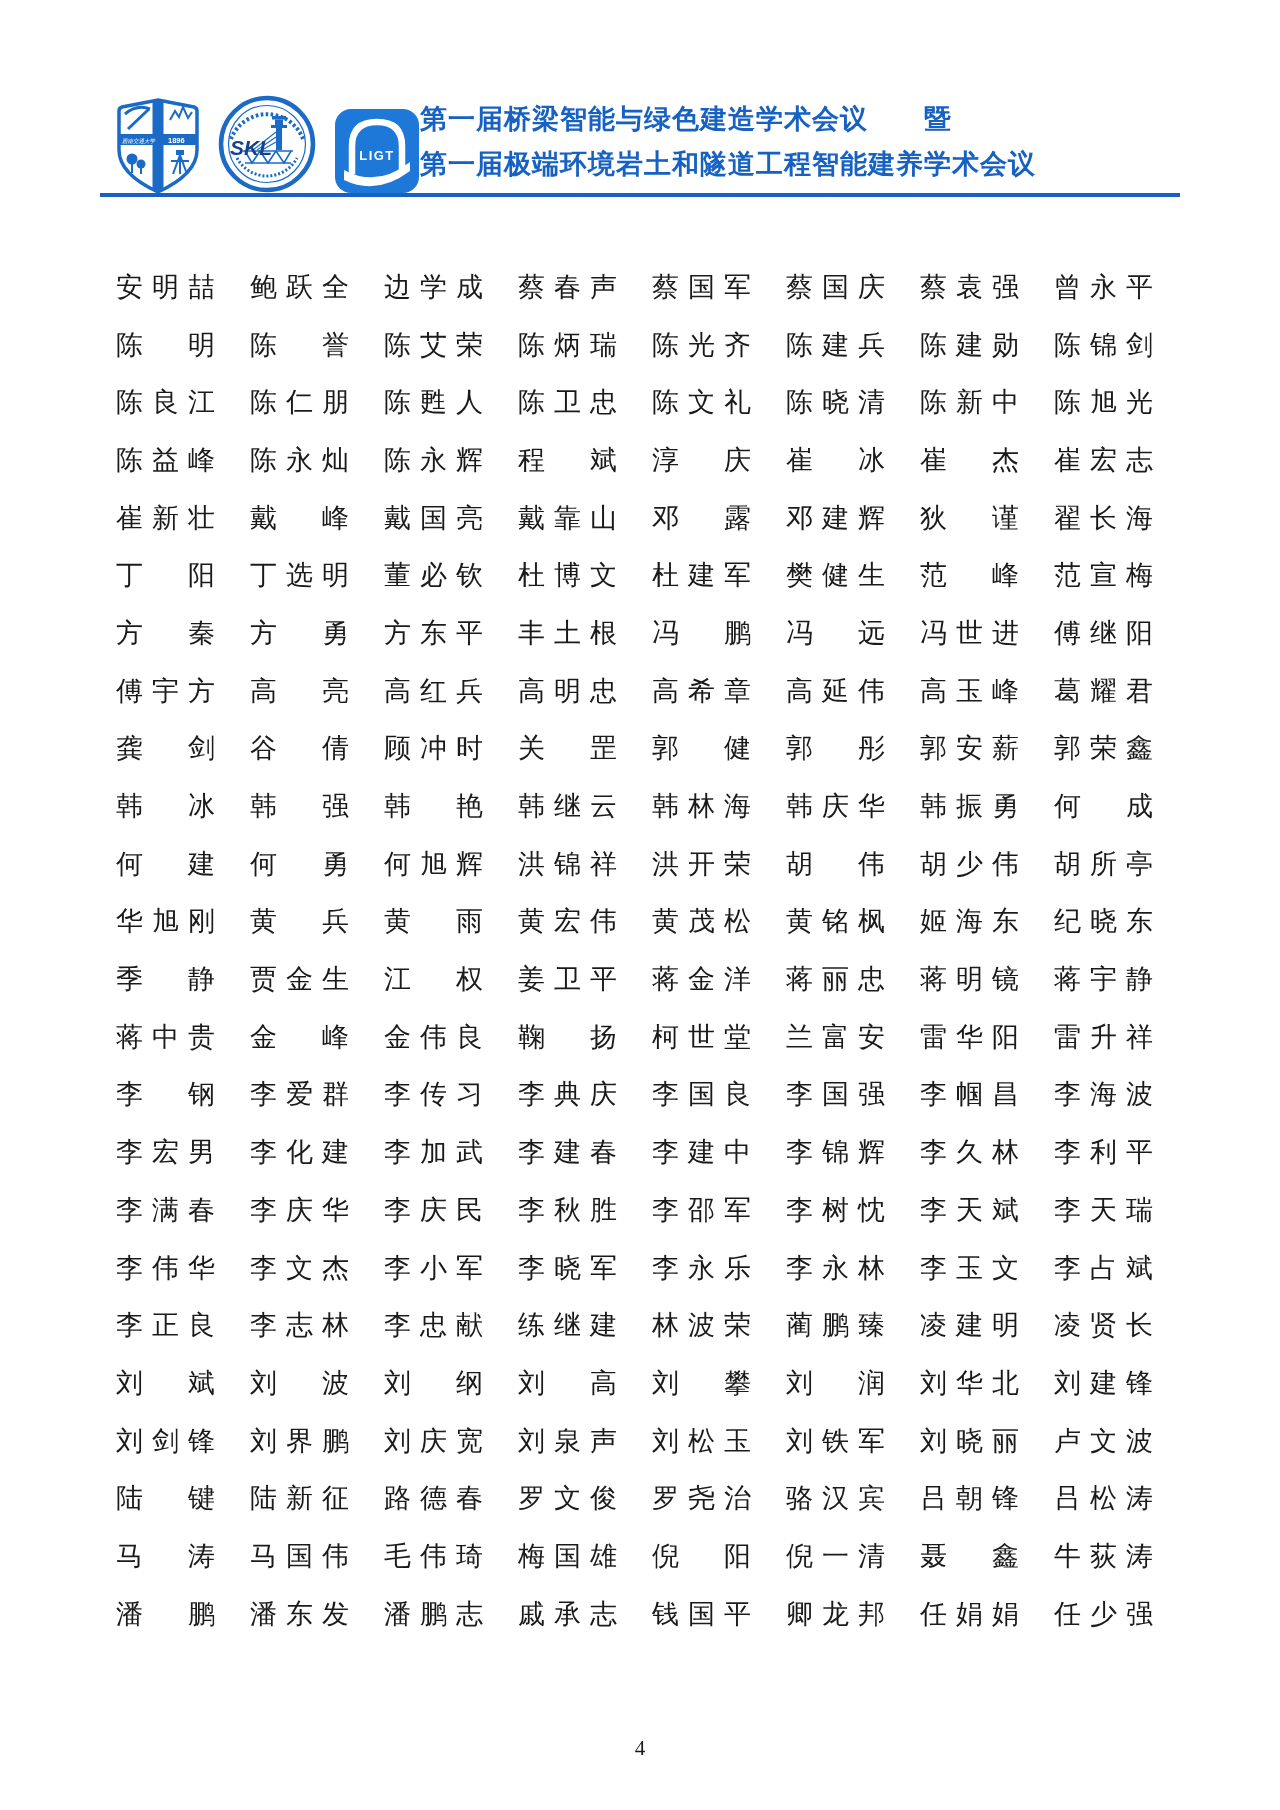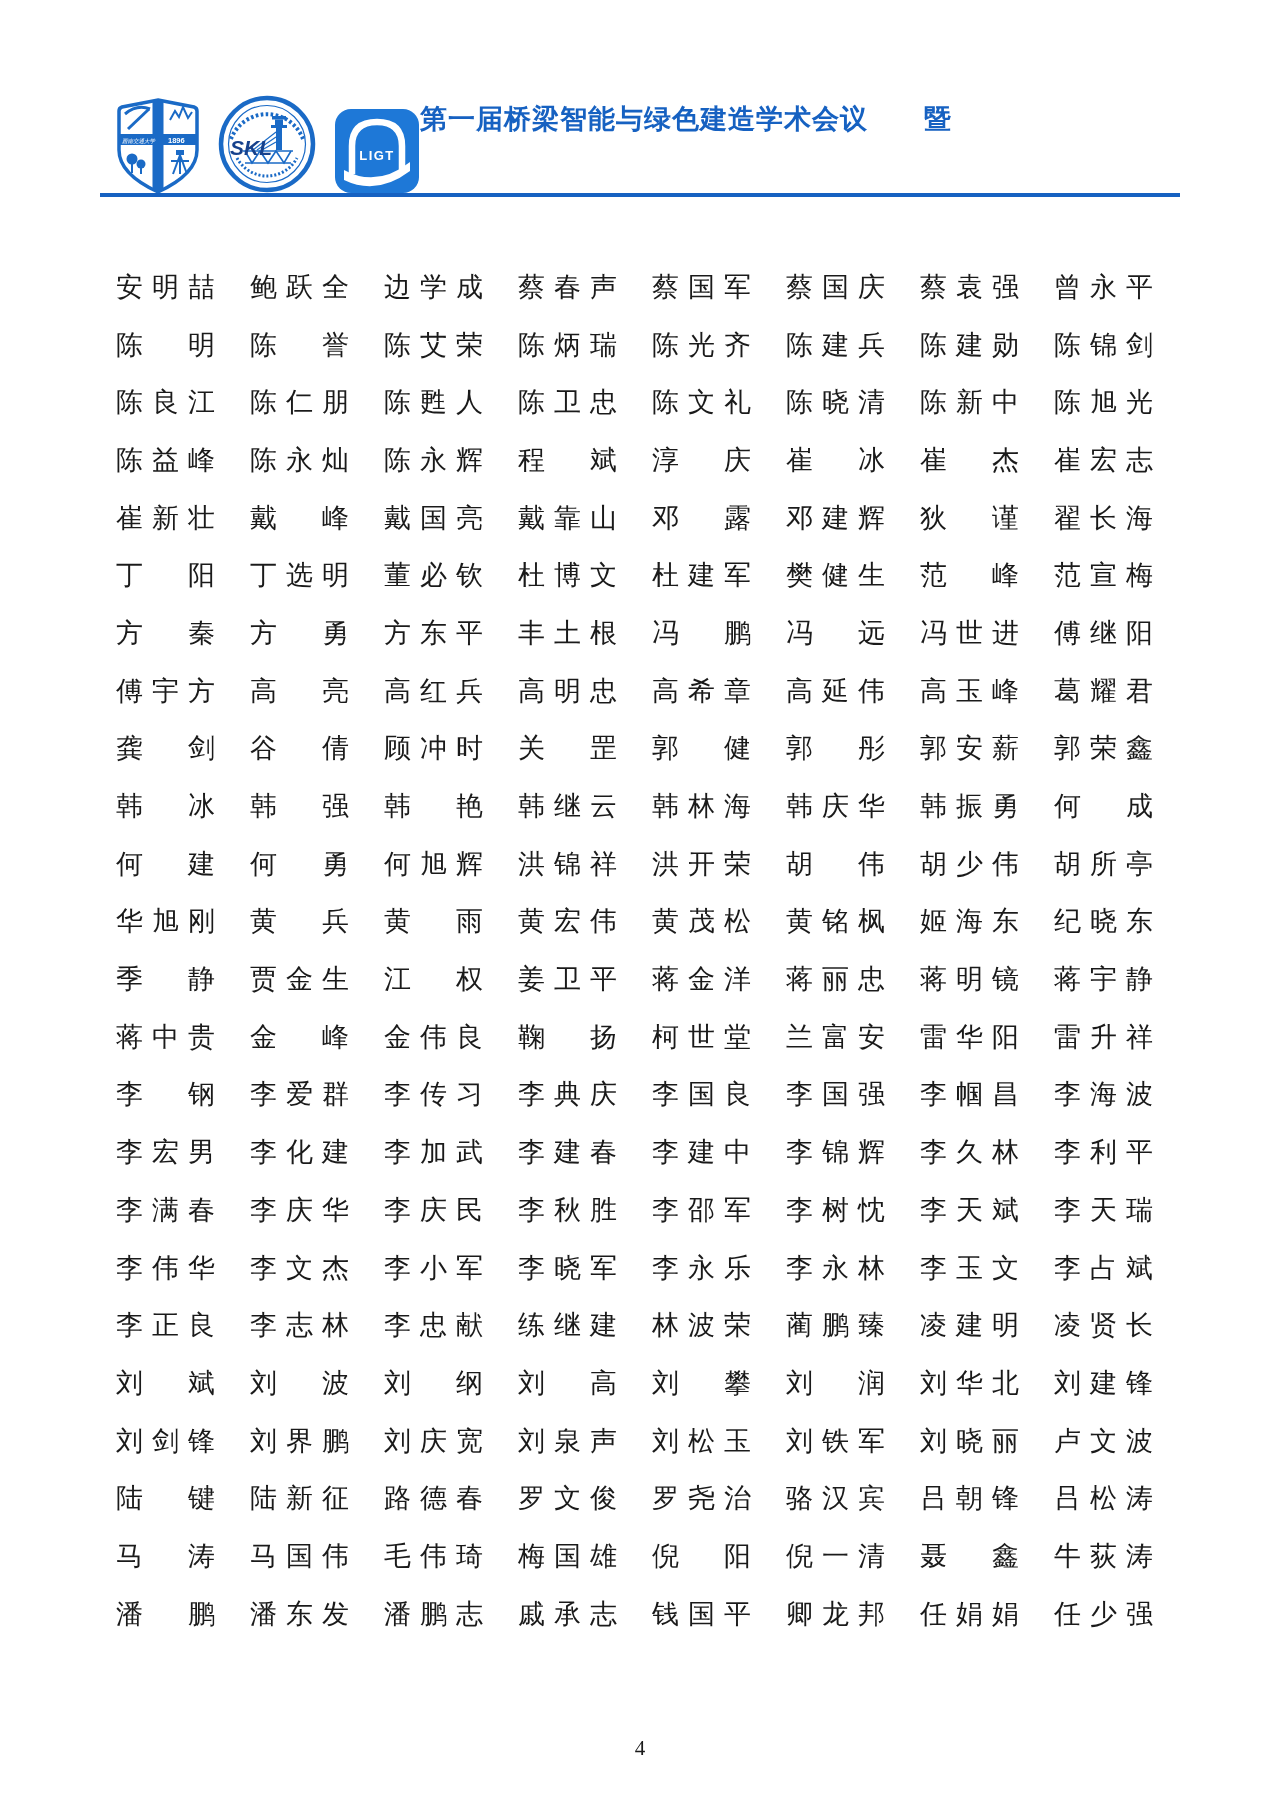--- a/index.html
+++ b/index.html
@@ -126,6 +126,7 @@
 
 <div class="title-block">
   <div class="title-line">第一届桥梁智能与绿色建造学术会议　　暨</div>
+  <div class="title-line">第一届极端环境岩土和隧道工程智能建养学术会议</div>
 </div>
 
 <div class="header-rule"></div>

